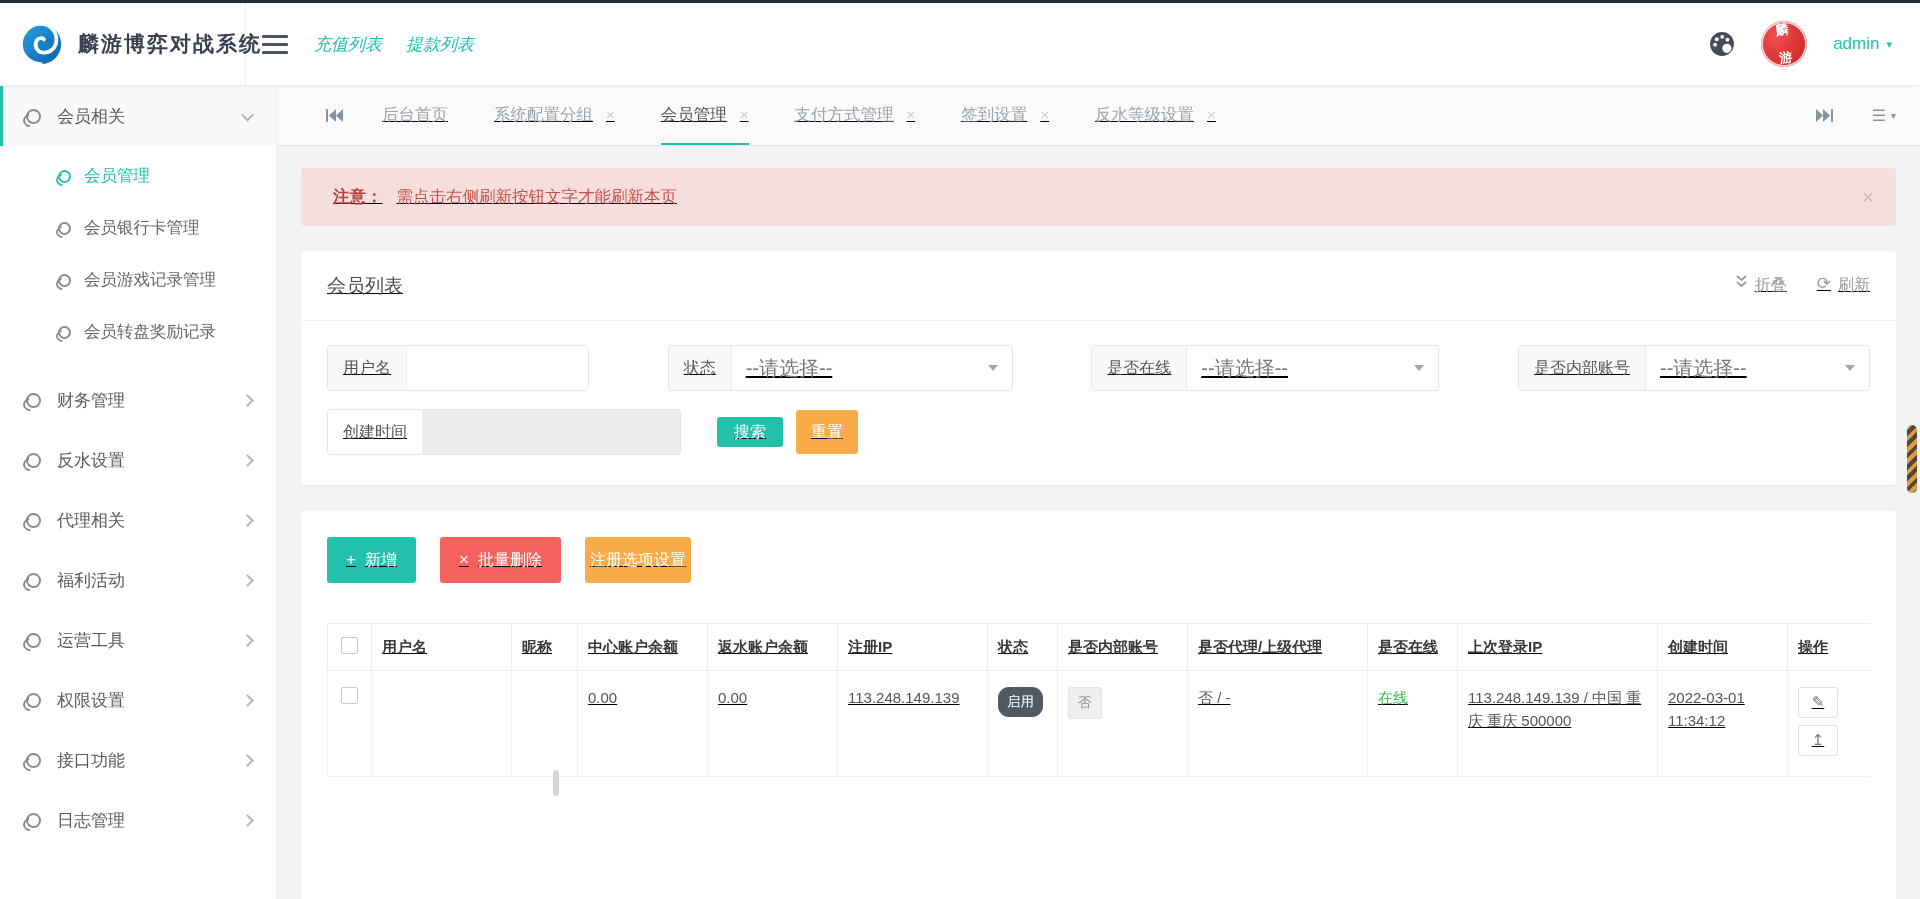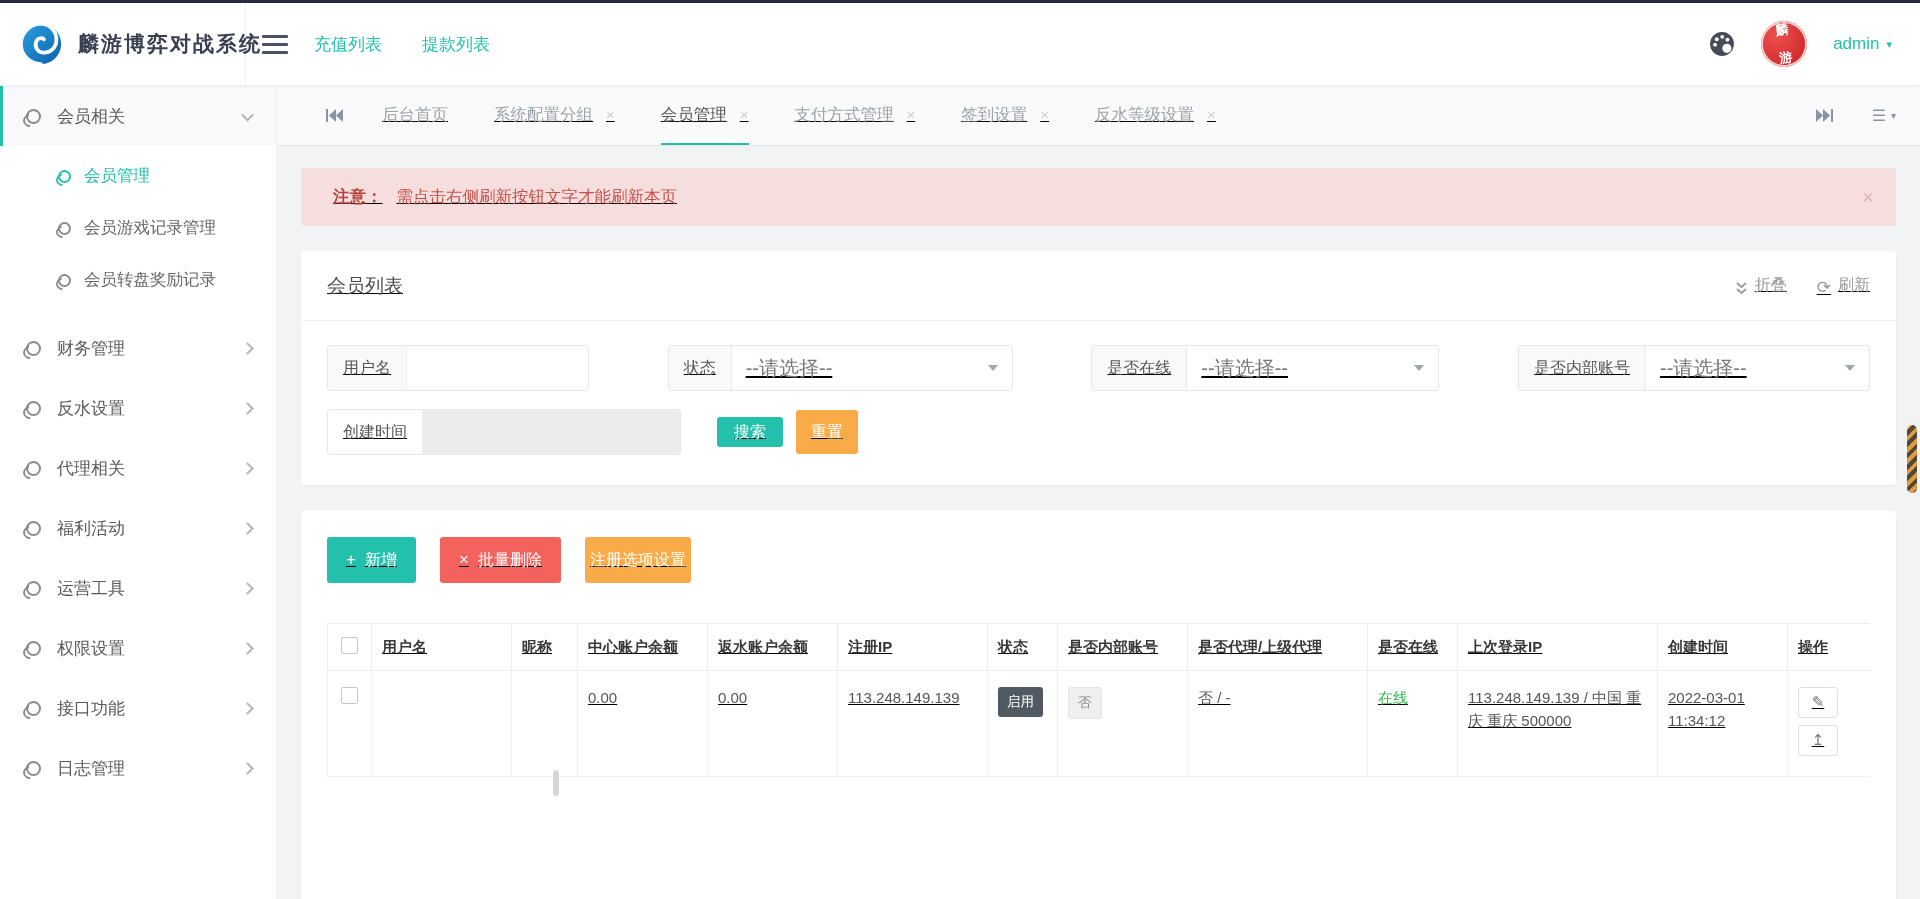--- a/index.html
+++ b/index.html
@@ -18,7 +18,7 @@
   .brand-title { font-size:21px; font-weight:700; color:#3a4050; letter-spacing:2px; white-space:nowrap; }
   .burger { margin-left:16px; width:26px; display:flex; flex-direction:column; gap:5px; cursor:pointer; }
   .burger i { display:block; height:3px; background:#4a5164; border-radius:1px; }
-  .topnav { display:flex; gap:40px; margin-left:26px; }
+  .topnav { display:flex; gap:24px; margin-left:26px;font-style:italic; }
   .topnav .lnk { font-size:17px; color:#23c0ac; cursor:pointer; white-space:nowrap; }
   .header-right { margin-left:auto; display:flex; align-items:center; gap:26px; padding-right:28px; }
   .avatar { width:46px; height:46px; border-radius:50%; background:radial-gradient(circle at 35% 30%, #ef5050, #c51e1e);

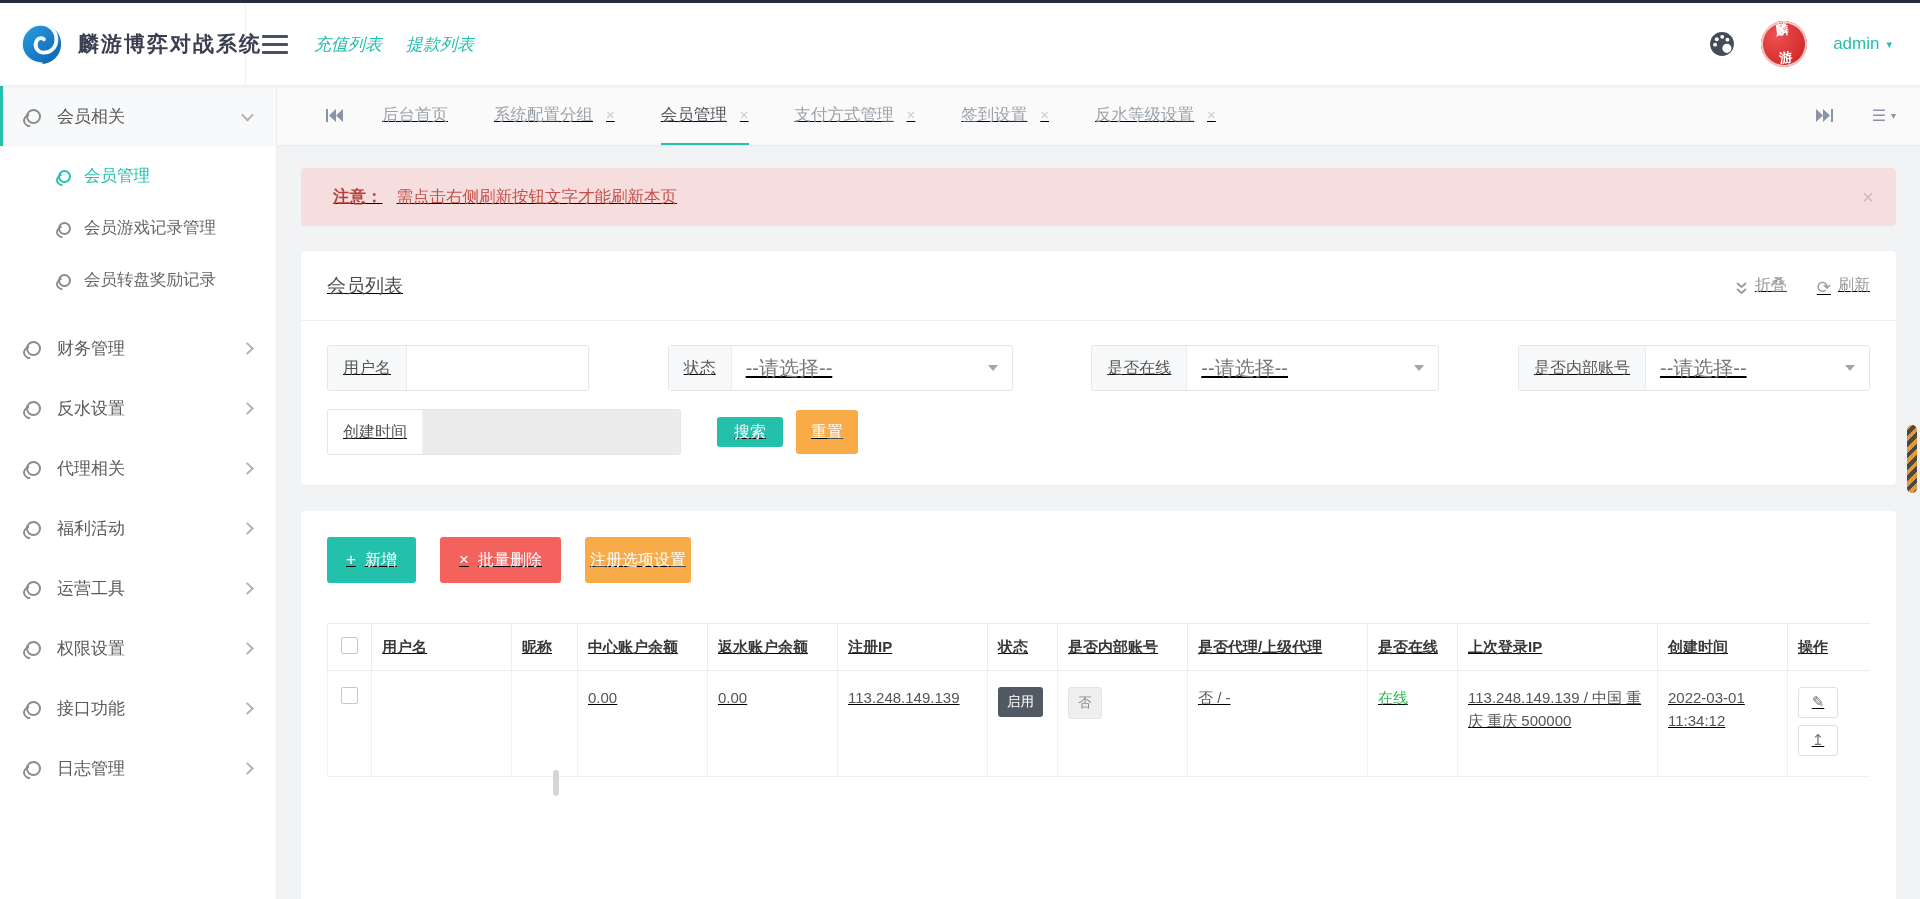--- a/index.html
+++ b/index.html
@@ -196,6 +196,10 @@
         <div class="side-sub active">
           <span class="ring"></span>
           <span class="side-label">会员管理</span>
+        </div>
+        <div class="side-sub">
+          <span class="ring"></span>
+          <span class="side-label">会员银行卡管理</span>
         </div>
         <div class="side-sub">
           <span class="ring"></span>

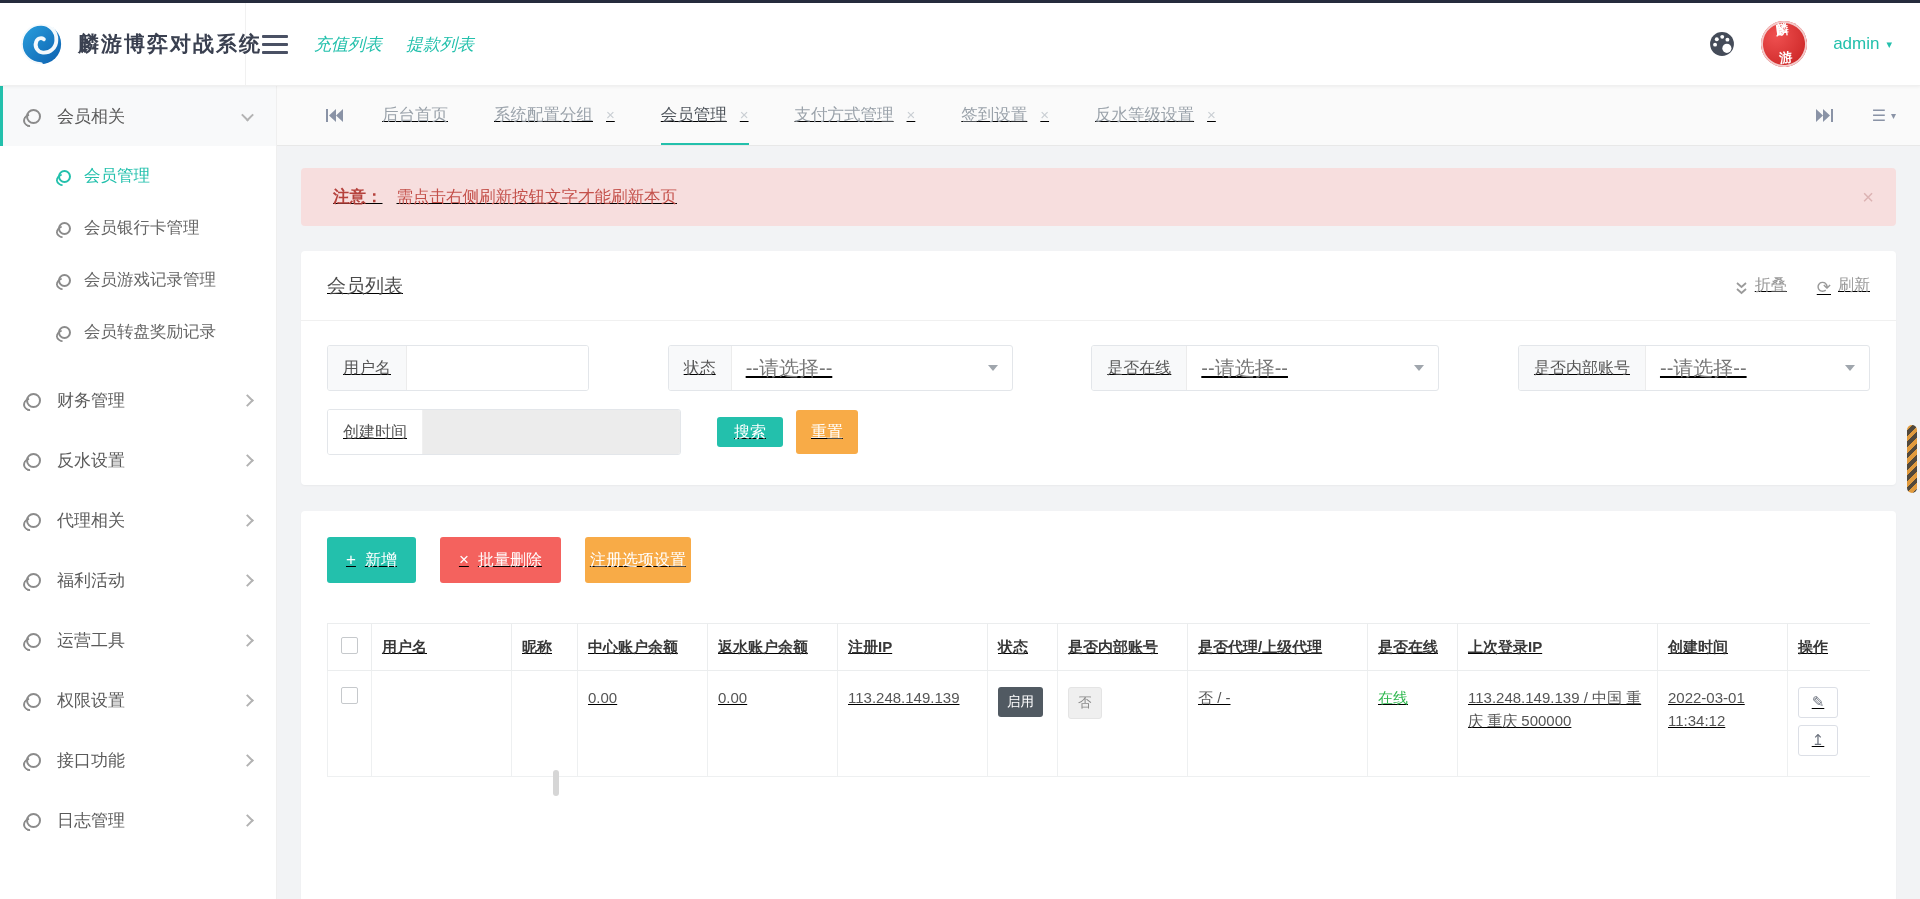--- a/index.html
+++ b/index.html
@@ -81,7 +81,7 @@
               padding:0 26px; border-bottom:1px solid #f0f0f0; }
   .panel-title { font-size:19px; color:#4a4a4a; }
   .panel-tools { display:flex; gap:30px; color:#9a9a9a; font-size:16px; }
-  .tool { display:flex; align-items:flex-end; gap:7px; cursor:pointer; }
+  .tool { display:flex; align-items:flex-start; gap:7px; cursor:pointer; }
   .tool svg { display:block; }
   .tool .rf { font-size:17px; line-height:1; }
   .panel-bd { padding:24px 26px 30px; }

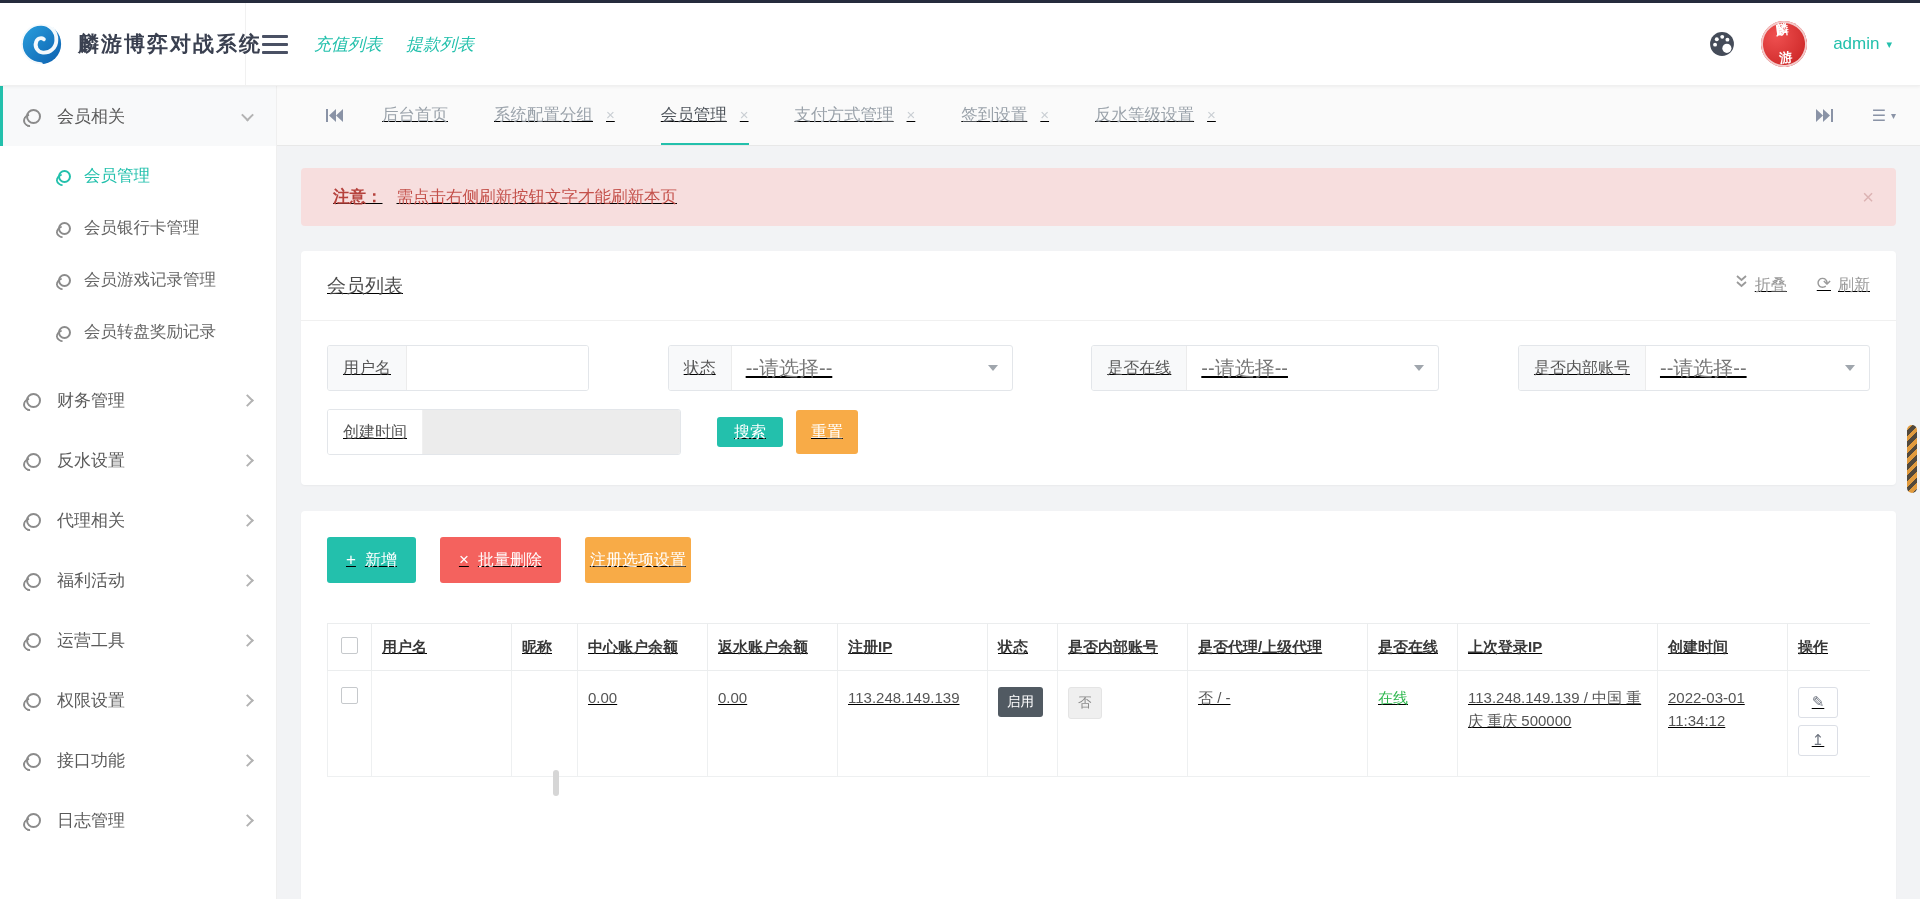--- a/index.html
+++ b/index.html
@@ -124,7 +124,7 @@
   .cbx { width:17px; height:17px; border:1px solid #c6c9cc; border-radius:2px; background:#fff; display:inline-block;
          cursor:pointer; }
   .badge-dark { display:inline-block; background:#515a62; color:#fff; font-size:13.5px; padding:5px 9px;
-                border-radius:3px; cursor:pointer; }
+                border-radius:11px; cursor:pointer; }
   .badge-gray { display:inline-block; background:#efefef; color:#8a8a8a; font-size:13.5px; padding:5px 9px;
                 border-radius:3px; border:1px solid #e4e4e4; }
   .online { color:#2fb84f; }

